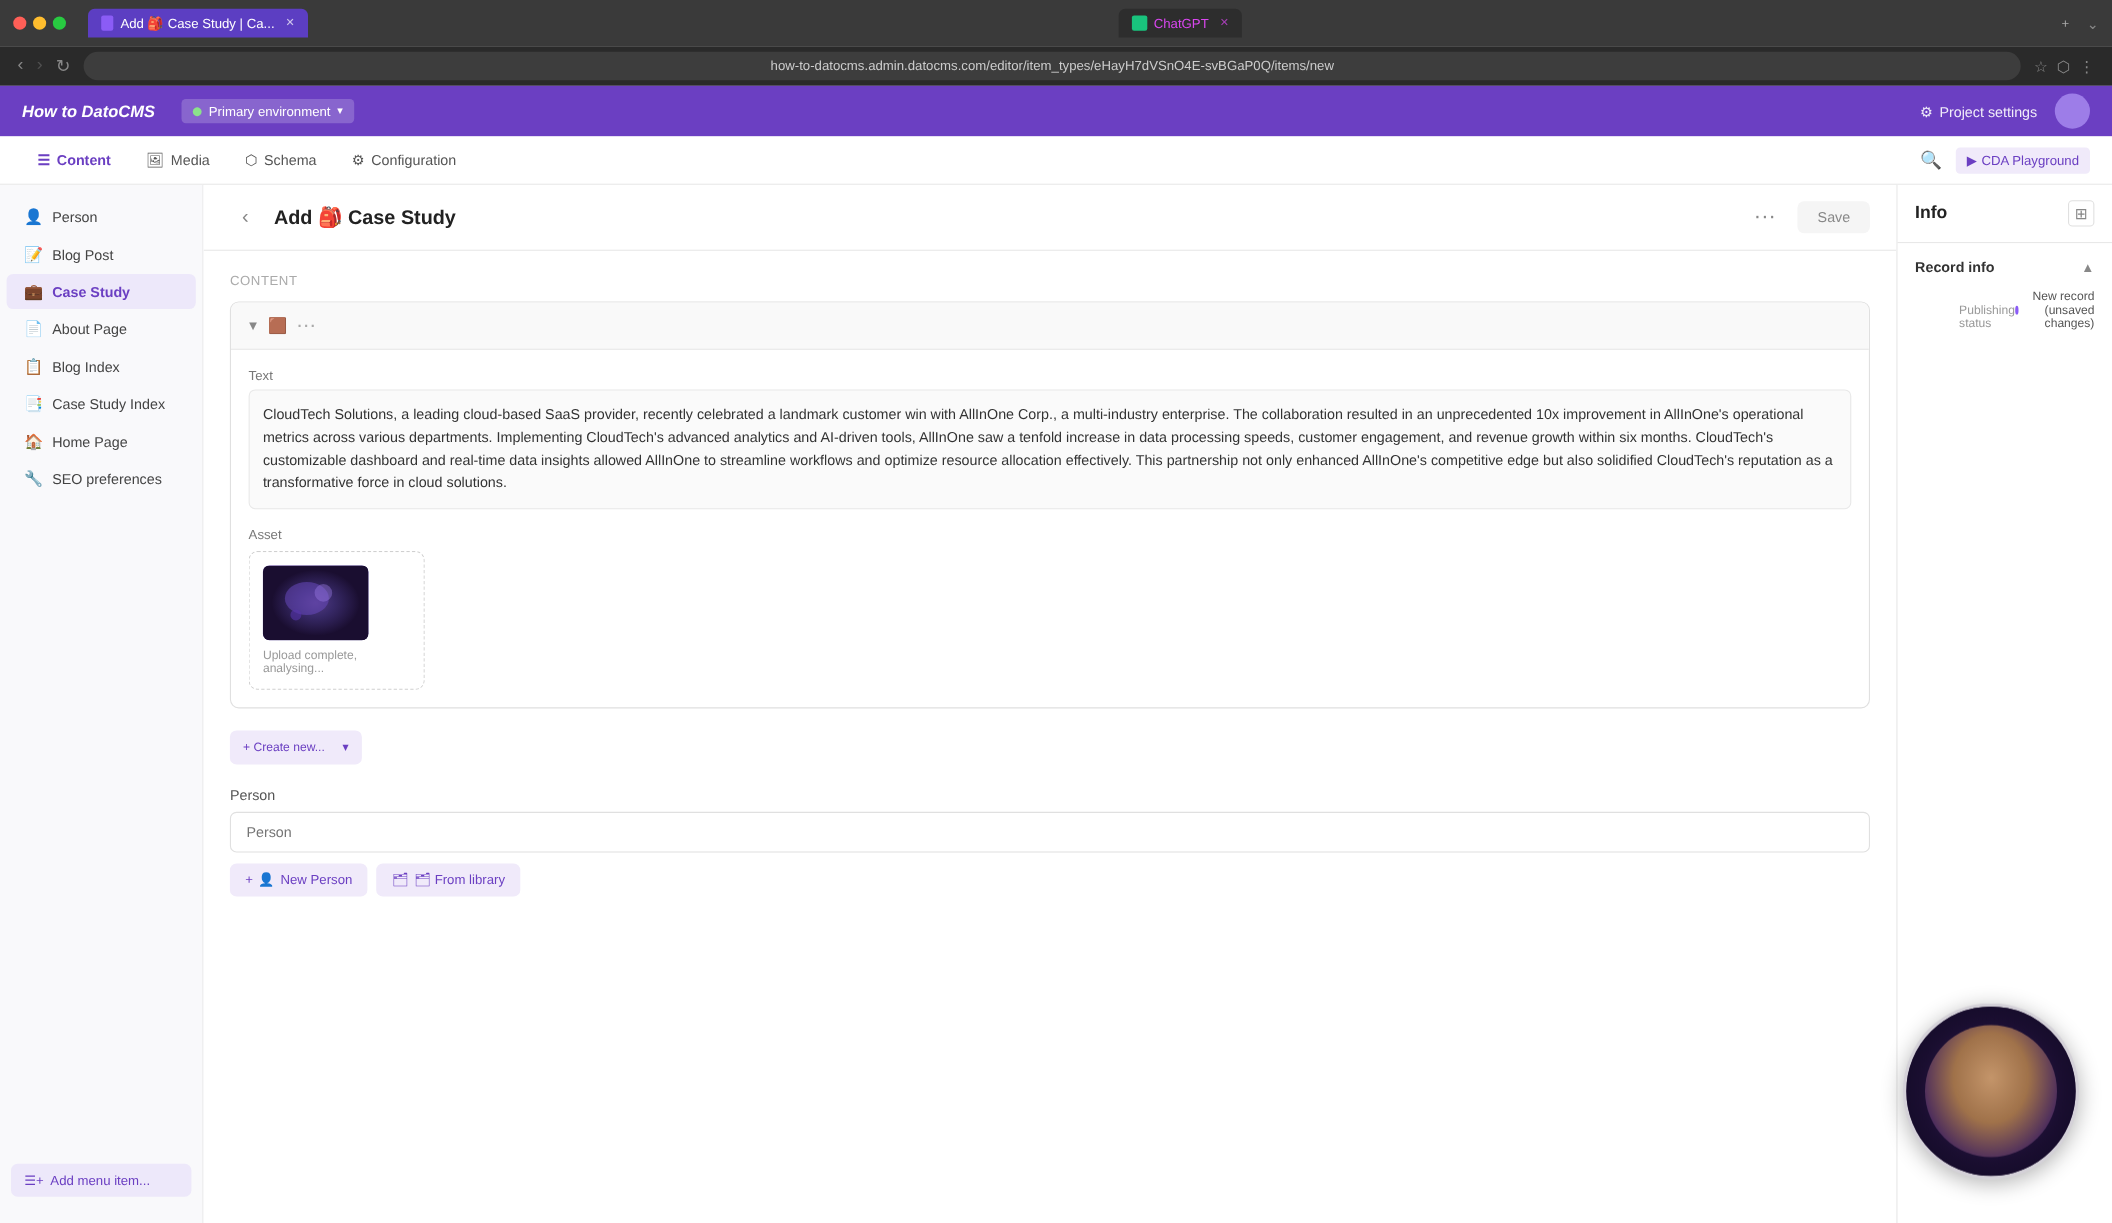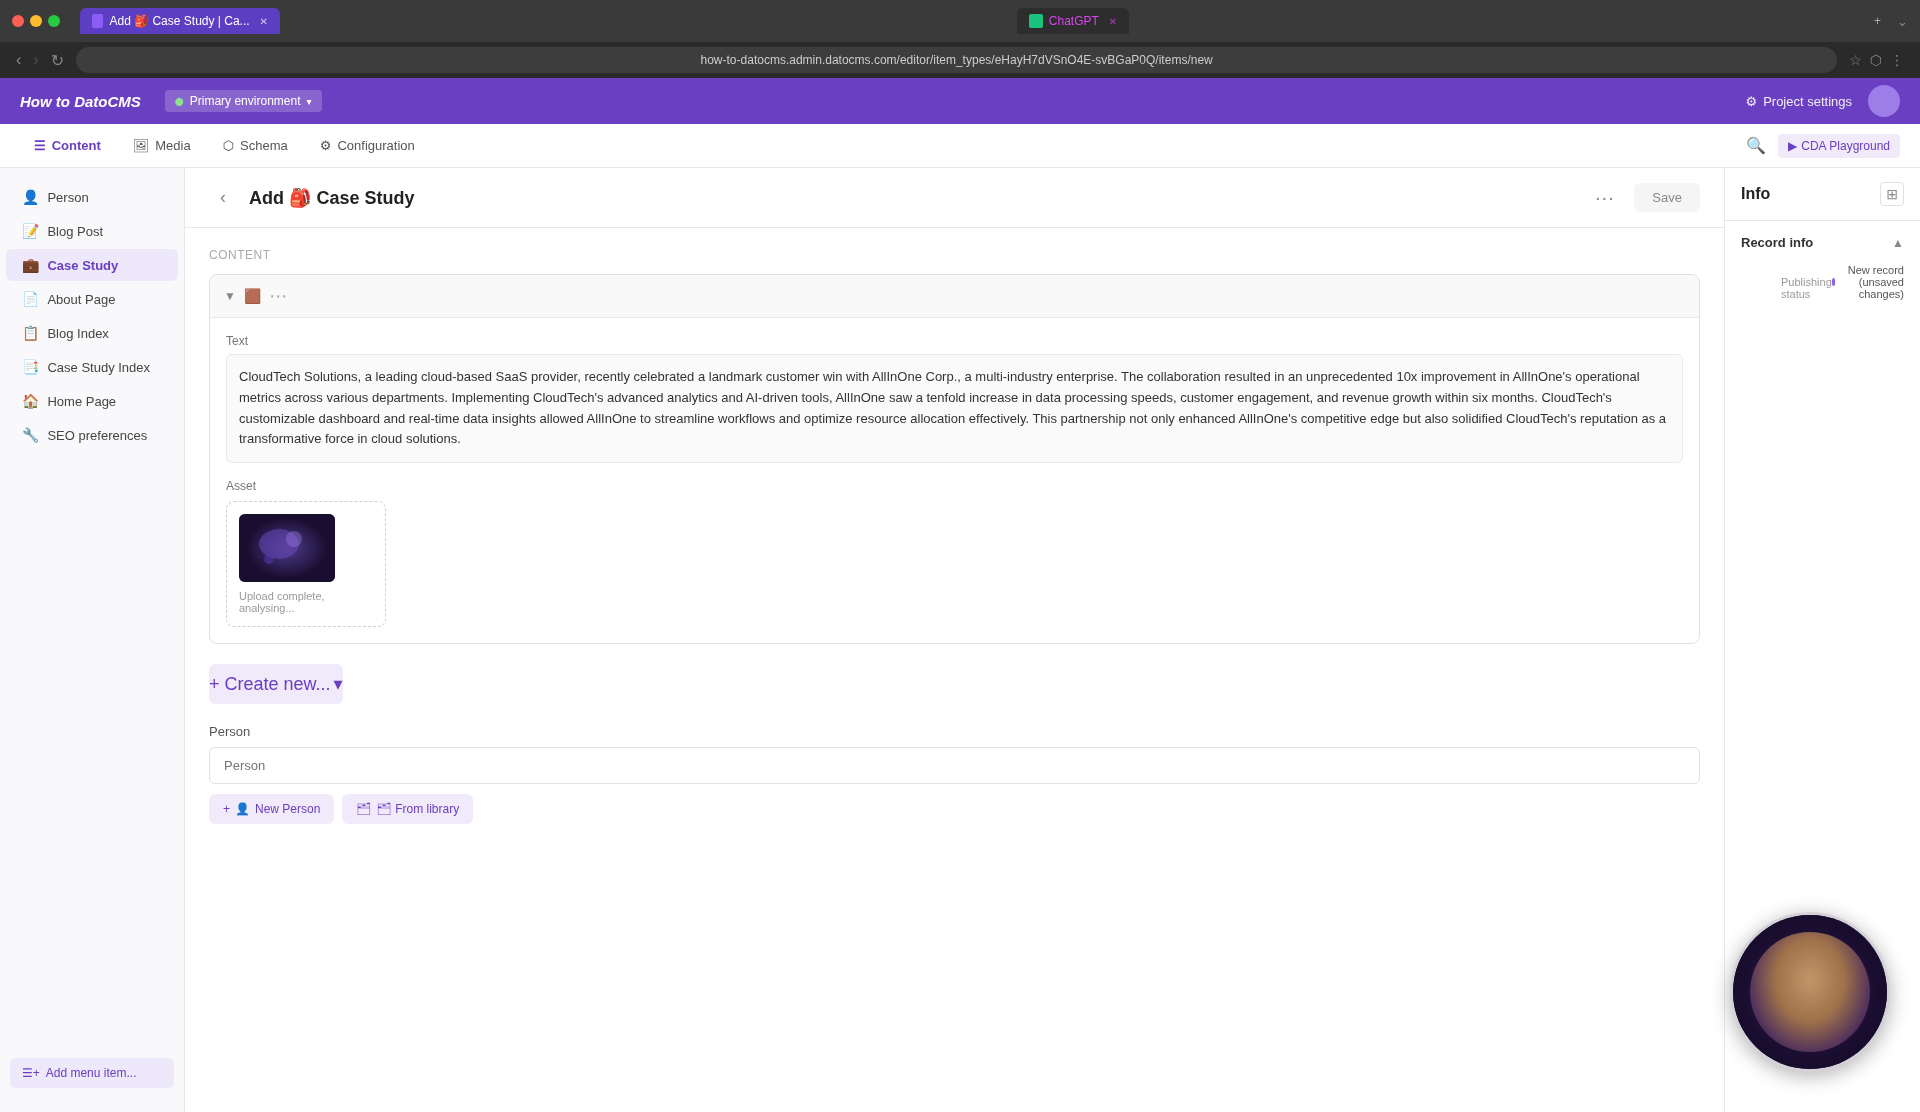--- a/index.html
+++ b/index.html
@@ -334,13 +334,13 @@
       background: #f0eafa;
       color: #6b3fc2;
       border: none;
-      padding: 9px 0;
-      border-radius: 6px;
-      font-size: 18px;
-      cursor: pointer;
-      display: flex;
-      align-items: center;
-      gap: 3px;
+      padding: 9px 12px;
+      border-radius: 6px;
+      font-size: 11px;
+      cursor: pointer;
+      display: flex;
+      align-items: center;
+      gap: 16px;
       margin: 4px 0 20px 0;
     }
 

